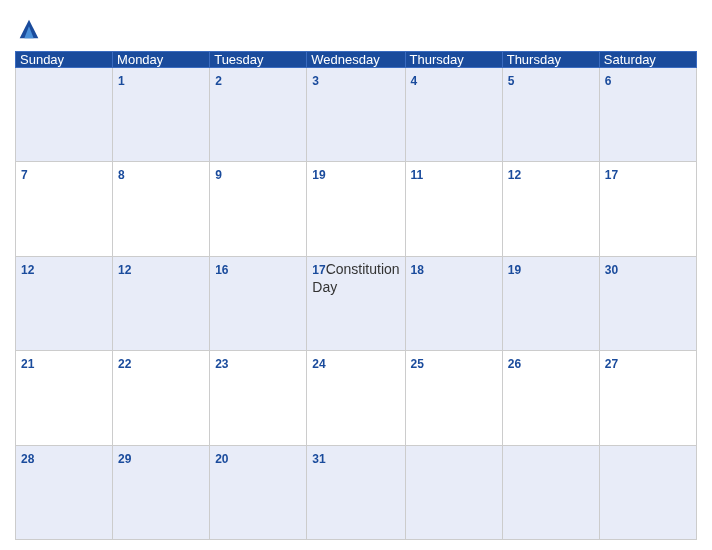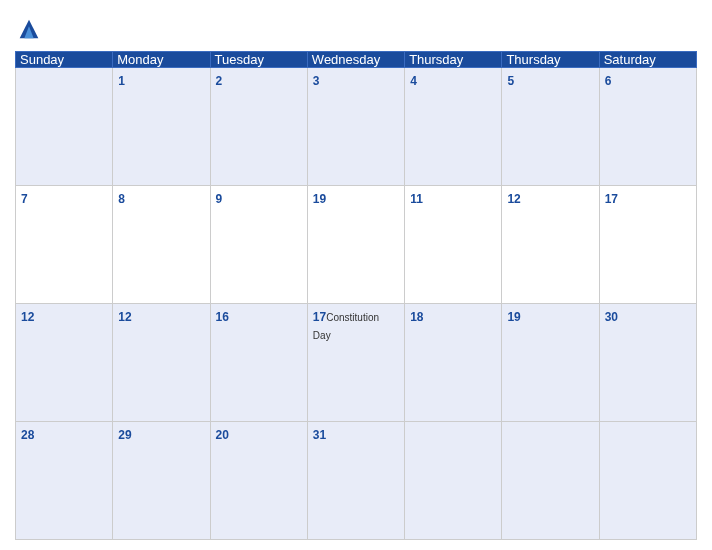--- a/index.html
+++ b/index.html
@@ -97,7 +97,7 @@
     }
 
     .event-text {
-      font-size: 10px;
+      font-size: 14px;
       color: #333;
       margin-top: 2px;
     }

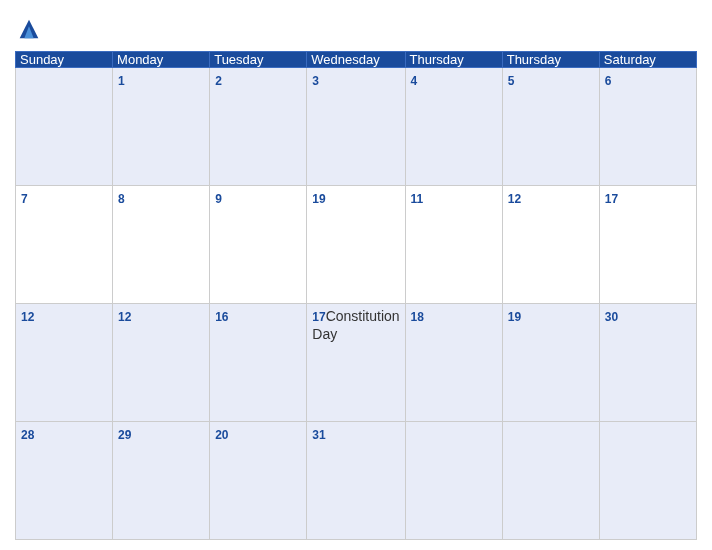--- a/index.html
+++ b/index.html
@@ -174,6 +174,15 @@
         <td><span class="day-num">19</span></td>
         <td><span class="day-num">30</span></td>
       </tr>
+      <tr class="week-row-light">
+        <td><span class="day-num">21</span></td>
+        <td><span class="day-num">22</span></td>
+        <td><span class="day-num">23</span></td>
+        <td><span class="day-num">24</span></td>
+        <td><span class="day-num">25</span></td>
+        <td><span class="day-num">26</span></td>
+        <td><span class="day-num">27</span></td>
+      </tr>
       <tr class="week-row-dark">
         <td><span class="day-num">28</span></td>
         <td><span class="day-num">29</span></td>

